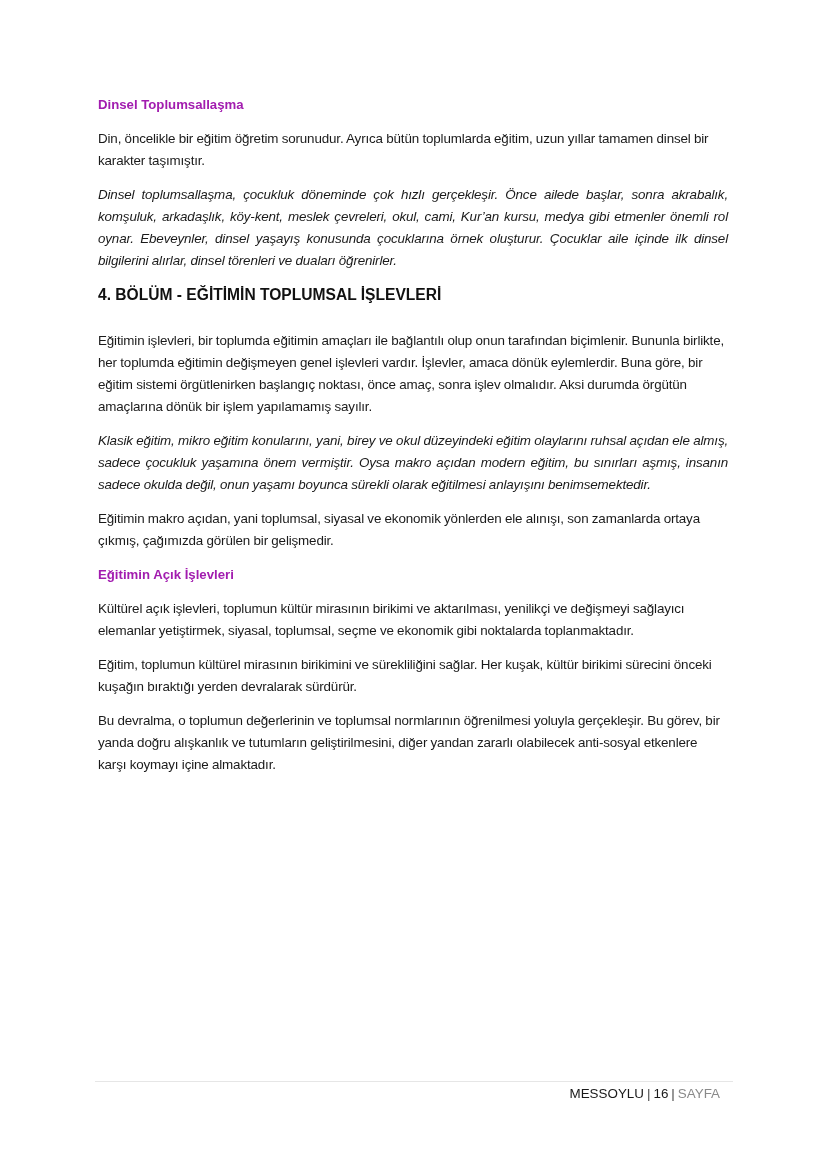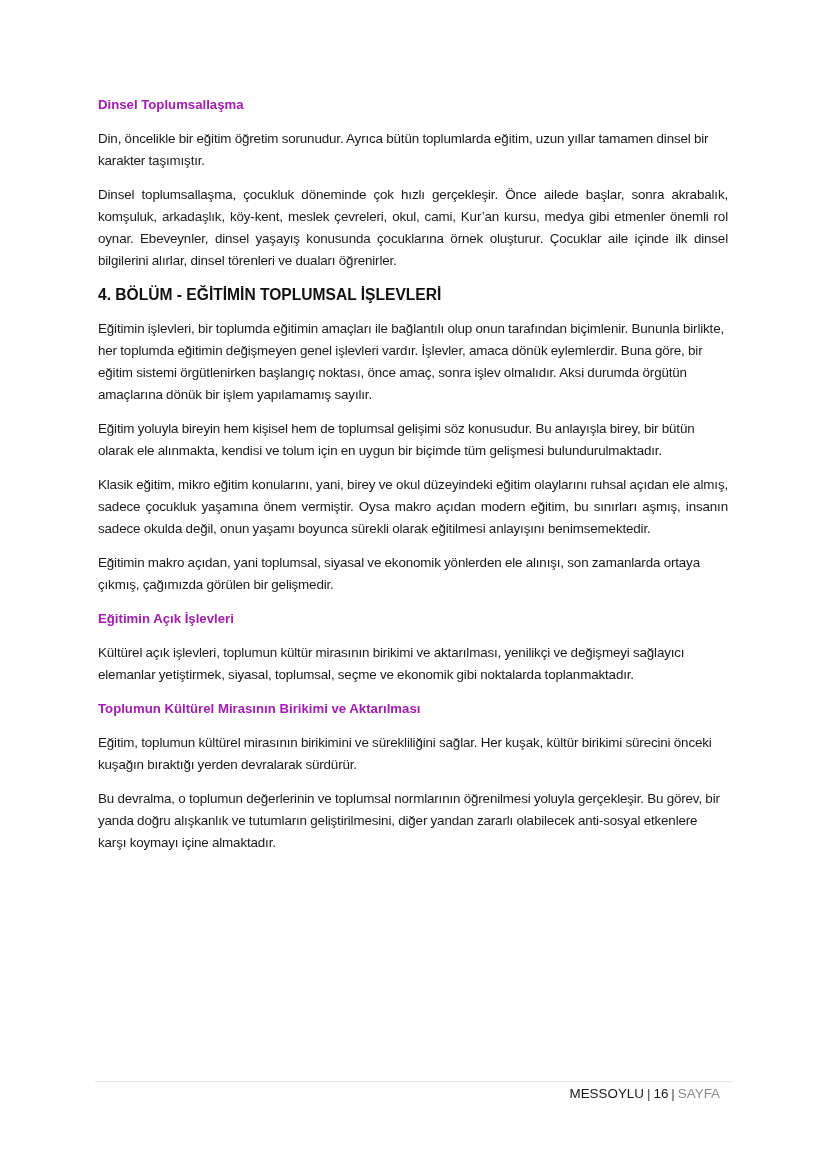--- a/index.html
+++ b/index.html
@@ -45,6 +45,7 @@
   p.justify {
     text-align: justify;
     text-align-last: left;
+    font-style: italic;
   }
   .footer-rule {
     position: absolute;

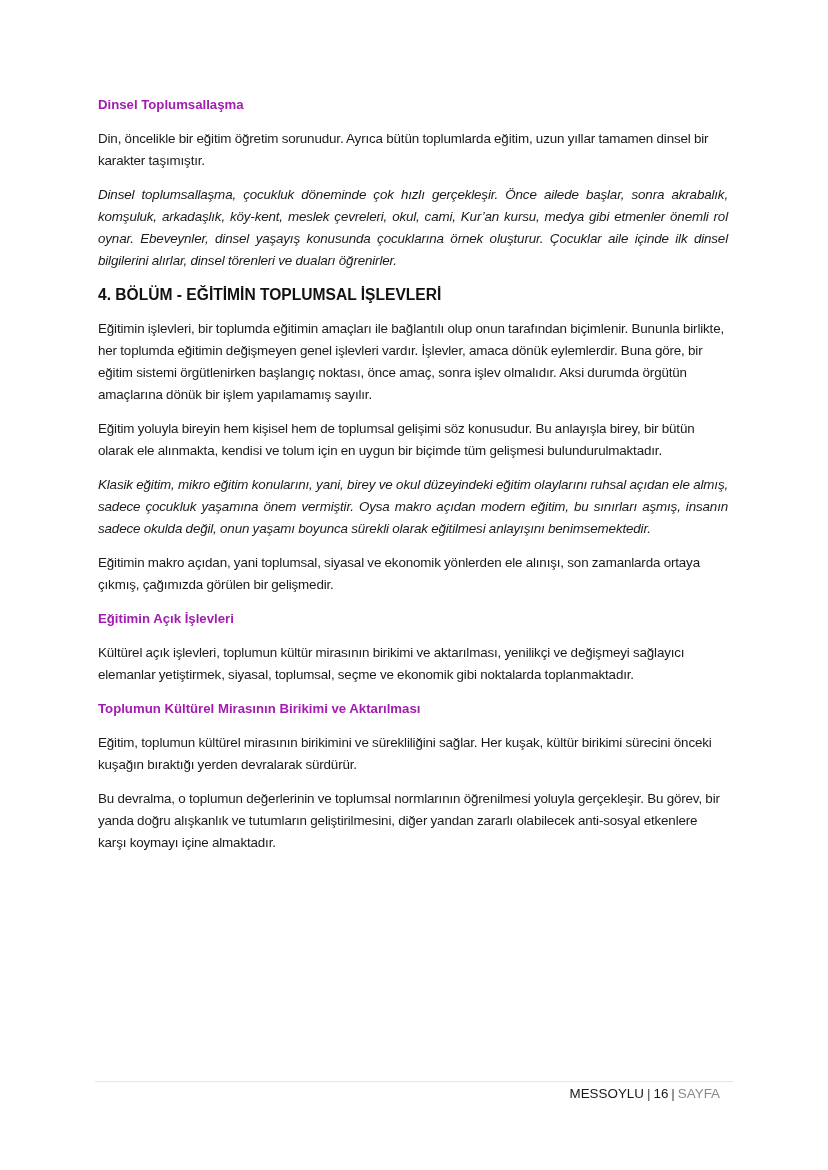--- a/index.html
+++ b/index.html
@@ -32,7 +32,7 @@
     font-weight: bold;
     font-size: 15.6px;
     line-height: 22px;
-    margin: 1px 0 12px 0;
+    margin: 1px 0 24px 0;
     color: #111;
   }
   p.body {

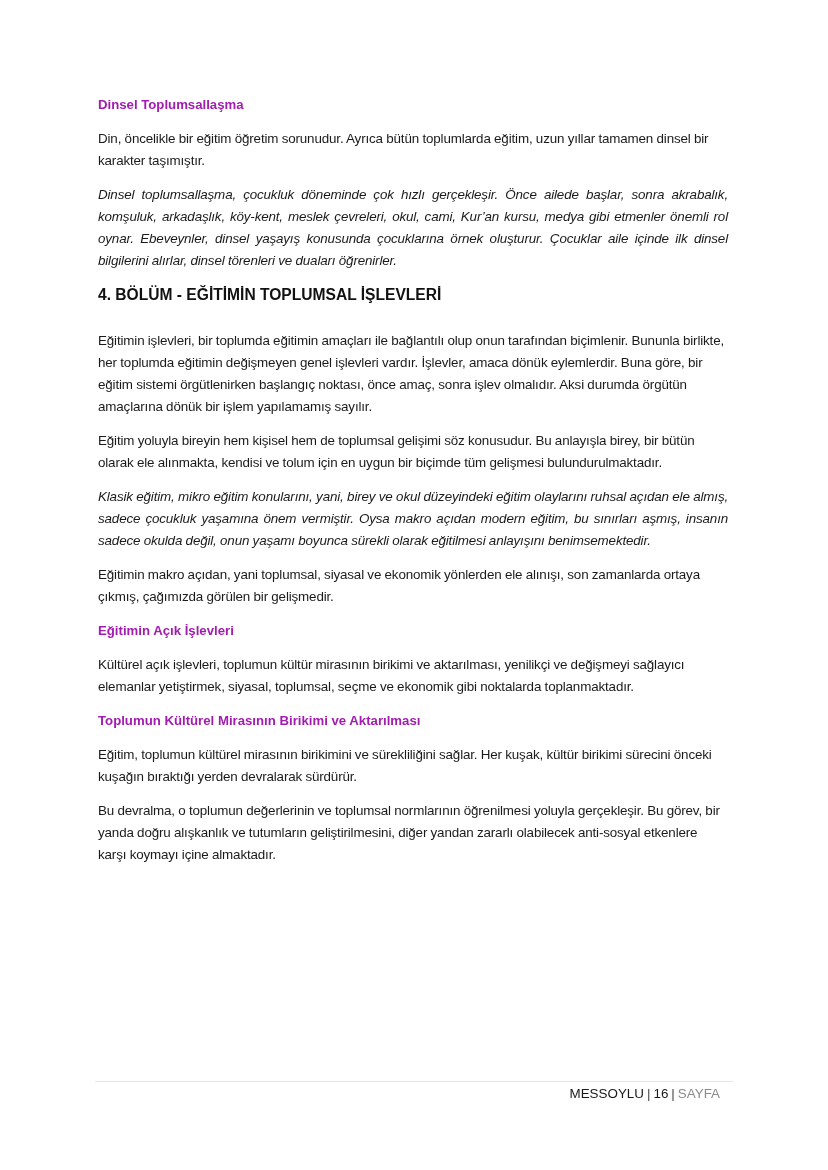--- a/index.html
+++ b/index.html
@@ -77,7 +77,6 @@
 
   <h2 class="h-chapter">4. BÖLÜM - EĞİTİMİN TOPLUMSAL İŞLEVLERİ</h2>
   <p class="body">Eğitimin işlevleri, bir toplumda eğitimin amaçları ile bağlantılı olup onun tarafından biçimlenir. Bununla birlikte, her toplumda eğitimin değişmeyen genel işlevleri vardır. İşlevler, amaca dönük eylemlerdir. Buna göre, bir eğitim sistemi örgütlenirken başlangıç noktası, önce amaç, sonra işlev olmalıdır. Aksi durumda örgütün amaçlarına dönük bir işlem yapılamamış sayılır.</p>
-  <p class="body">Eğitim yoluyla bireyin hem kişisel hem de toplumsal gelişimi söz konusudur. Bu anlayışla birey, bir bütün olarak ele alınmakta, kendisi ve tolum için en uygun bir biçimde tüm gelişmesi bulundurulmaktadır.</p>
   <p class="body justify">Klasik eğitim, mikro eğitim konularını, yani, birey ve okul düzeyindeki eğitim olaylarını ruhsal açıdan ele almış, sadece çocukluk yaşamına önem vermiştir. Oysa makro açıdan modern eğitim, bu sınırları aşmış, insanın sadece okulda değil, onun yaşamı boyunca sürekli olarak eğitilmesi anlayışını benimsemektedir.</p>
   <p class="body">Eğitimin makro açıdan, yani toplumsal, siyasal ve ekonomik yönlerden ele alınışı, son zamanlarda ortaya çıkmış, çağımızda görülen bir gelişmedir.</p>
 

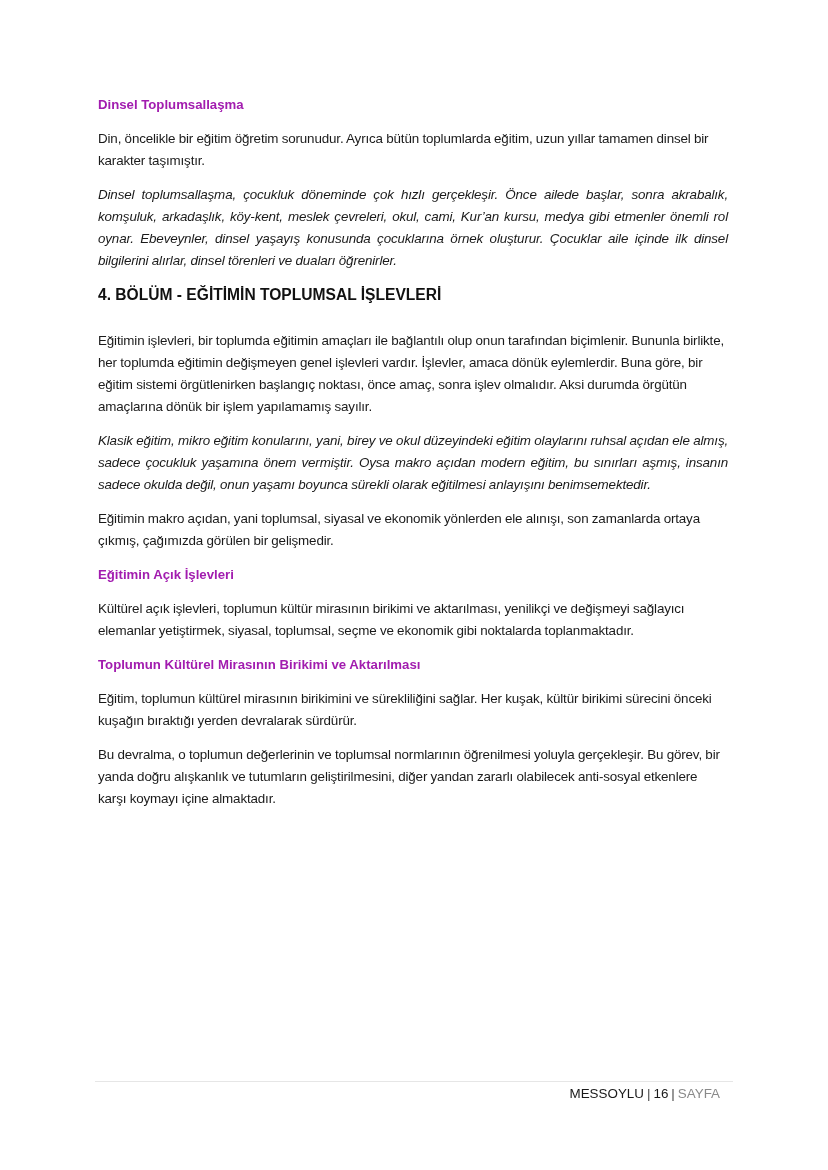--- a/index.html
+++ b/index.html
@@ -83,7 +83,6 @@
   <h3 class="h-sub">Eğitimin Açık İşlevleri</h3>
   <p class="body">Kültürel açık işlevleri, toplumun kültür mirasının birikimi ve aktarılması, yenilikçi ve değişmeyi sağlayıcı elemanlar yetiştirmek, siyasal, toplumsal, seçme ve ekonomik gibi noktalarda toplanmaktadır.</p>
 
-  <h3 class="h-sub">Toplumun Kültürel Mirasının Birikimi ve Aktarılması</h3>
   <p class="body">Eğitim, toplumun kültürel mirasının birikimini ve sürekliliğini sağlar. Her kuşak, kültür birikimi sürecini önceki kuşağın bıraktığı yerden devralarak sürdürür.</p>
   <p class="body">Bu devralma, o toplumun değerlerinin ve toplumsal normlarının öğrenilmesi yoluyla gerçekleşir. Bu görev, bir yanda doğru alışkanlık ve tutumların geliştirilmesini, diğer yandan zararlı olabilecek anti-sosyal etkenlere karşı koymayı içine almaktadır.</p>
 </div>

